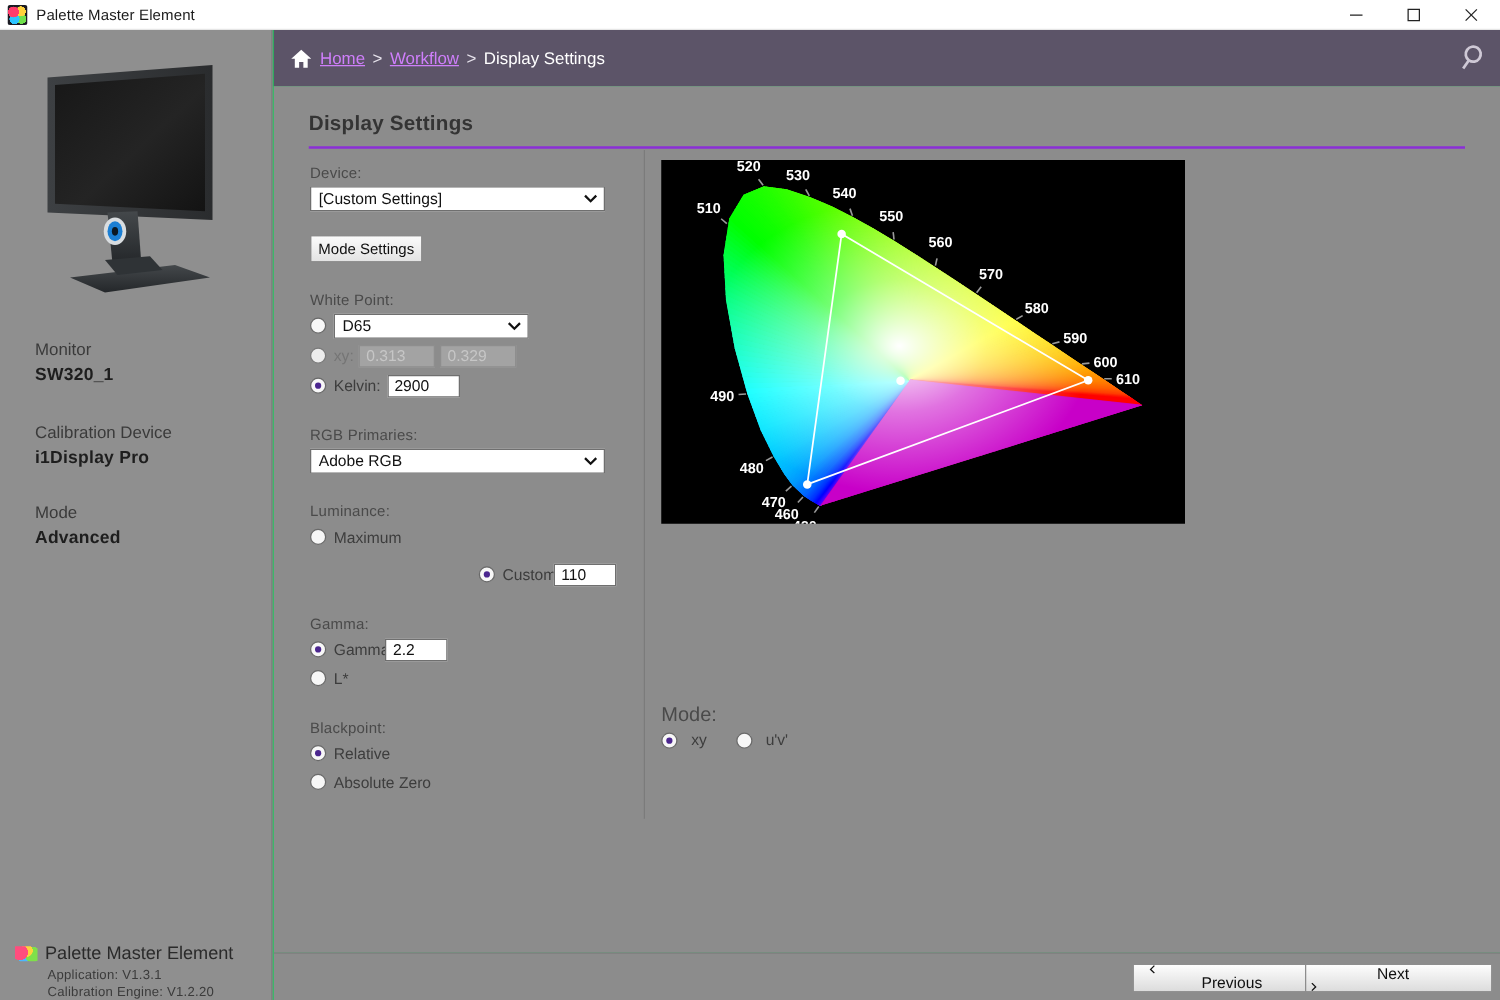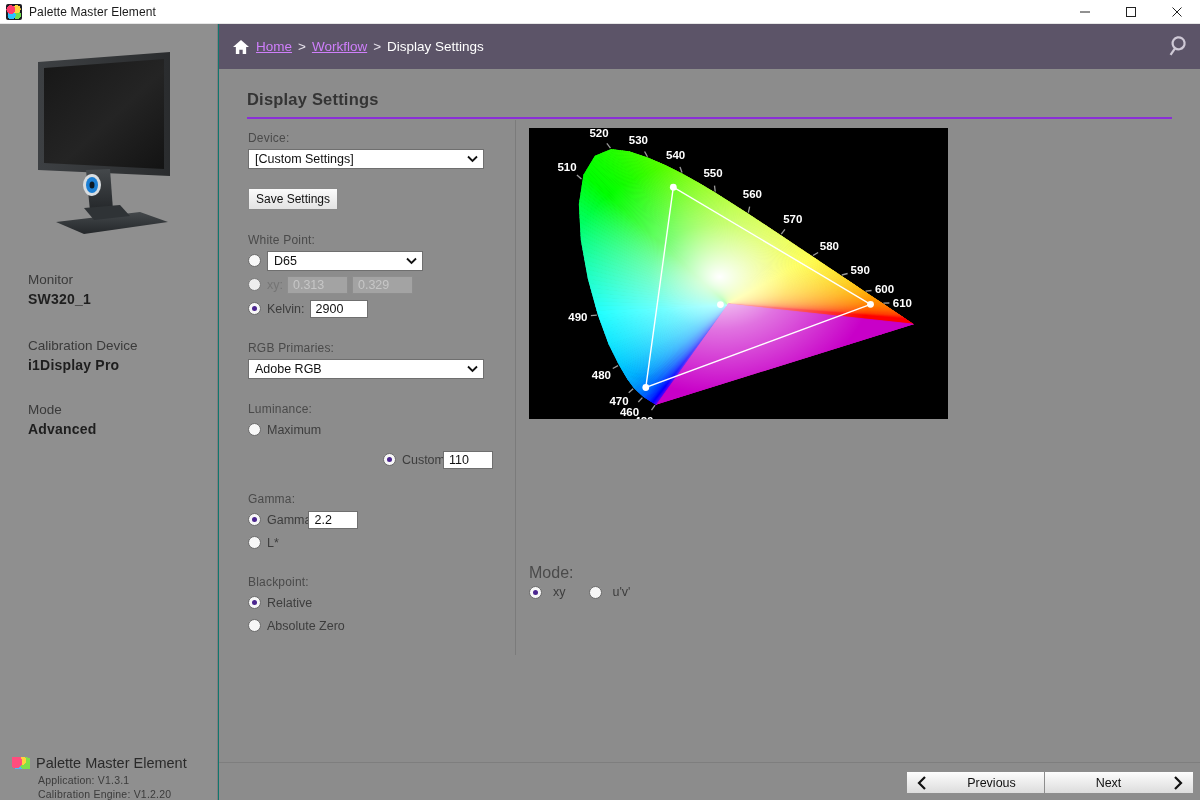--- a/index.html
+++ b/index.html
@@ -14,7 +14,7 @@
   #app {
     position: relative;
     width: 1200px; height: 800px;
-    background: #0f766e;
+    background: #22c55e;
   }
 
   

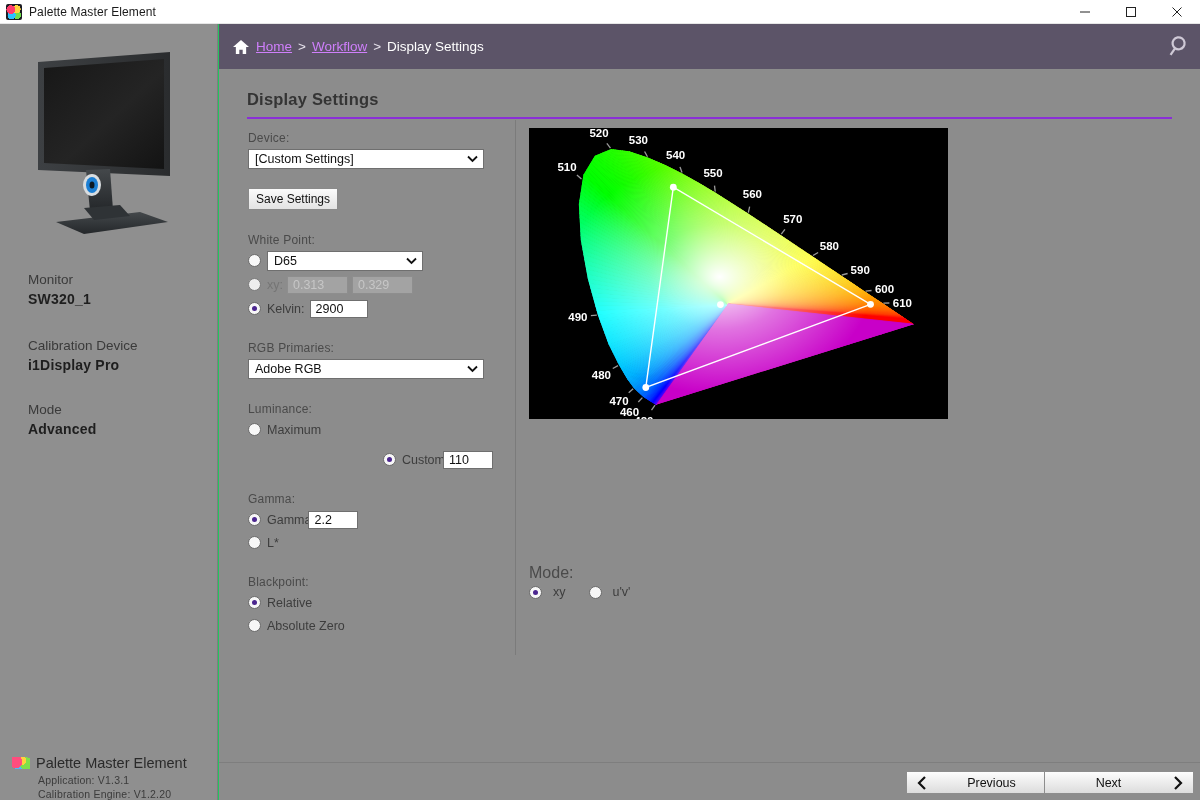--- a/index.html
+++ b/index.html
@@ -334,7 +334,7 @@
         </svg>
       </div>
 
-      <div class="btn-save">Save Settings</div>
+      <div class="btn-save">Mode Settings</div>
 
       <div class="grp">
         <div class="fl">White Point:</div>

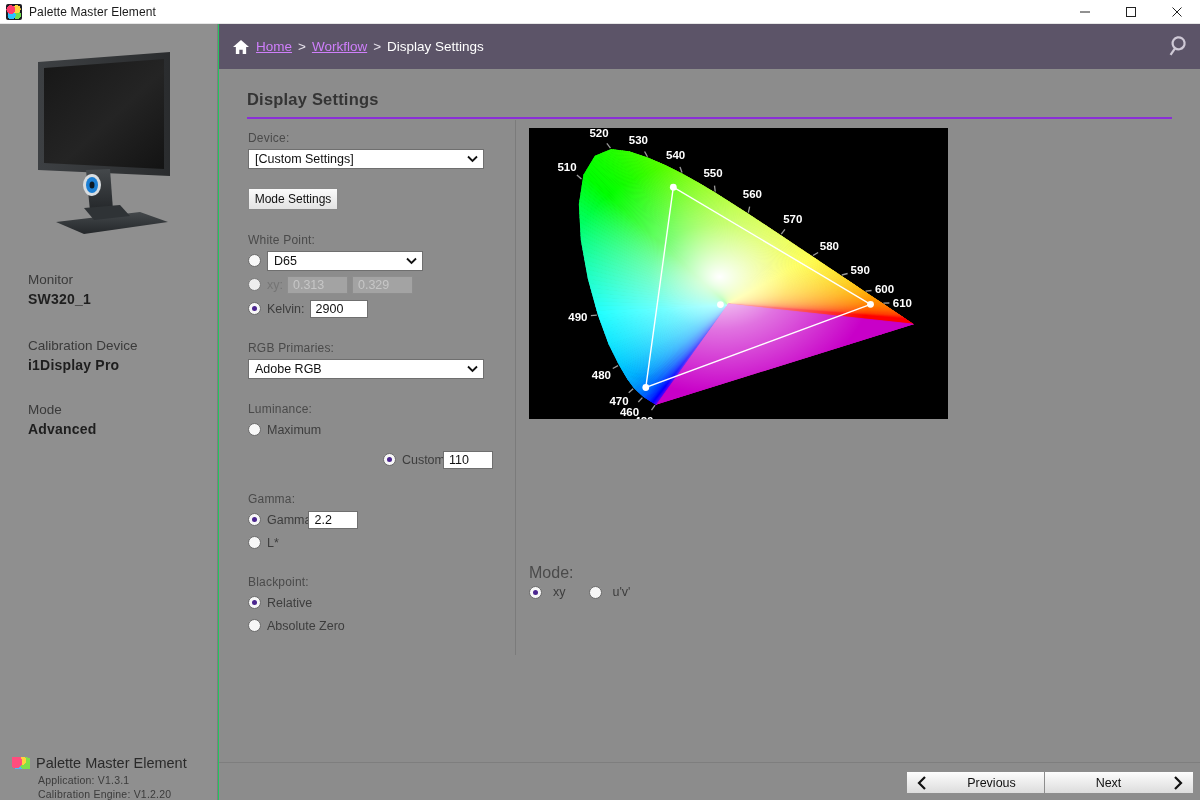--- a/index.html
+++ b/index.html
@@ -205,8 +205,8 @@
     position: absolute; top: 8px; height: 23px;
     background: linear-gradient(#fdfdfd, #dcdcdc);
     border: 1px solid #8d8d8d;
-    display: flex; align-items: center;
-    font-size: 12.5px; color: #101010;
+    display: flex; 
+    font-size: 12.5px; color: #101010; flex-direction: column;
   }
   .navbtn.prev { left: 687px; width: 150px; padding-left: 9px; }
   .navbtn.next { left: 825px; width: 150px; padding-right: 9px; justify-content: flex-end; }

